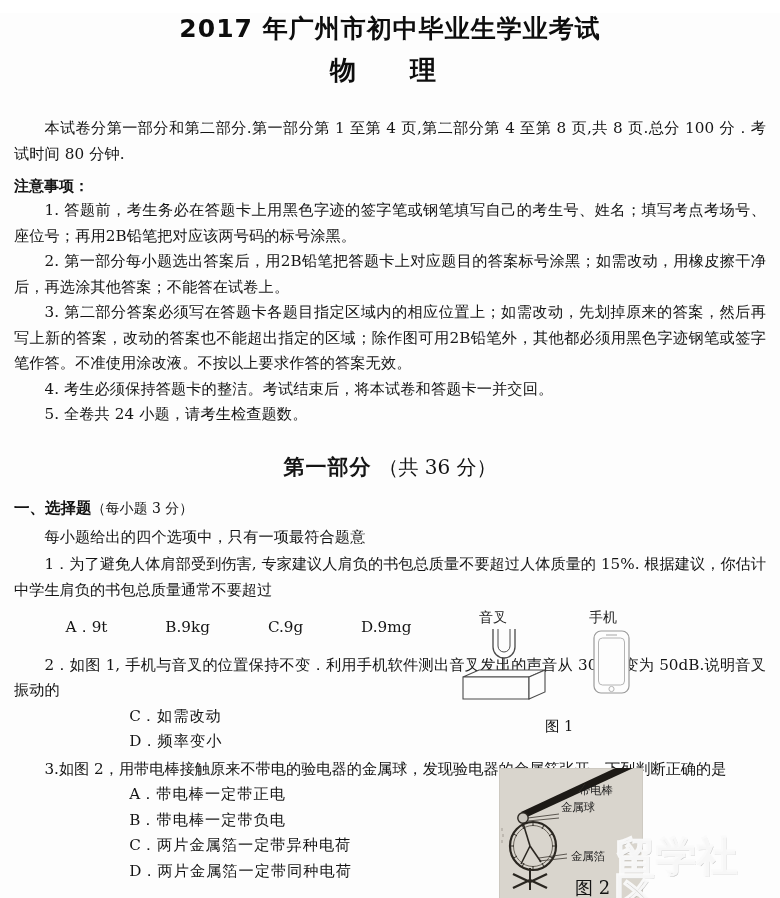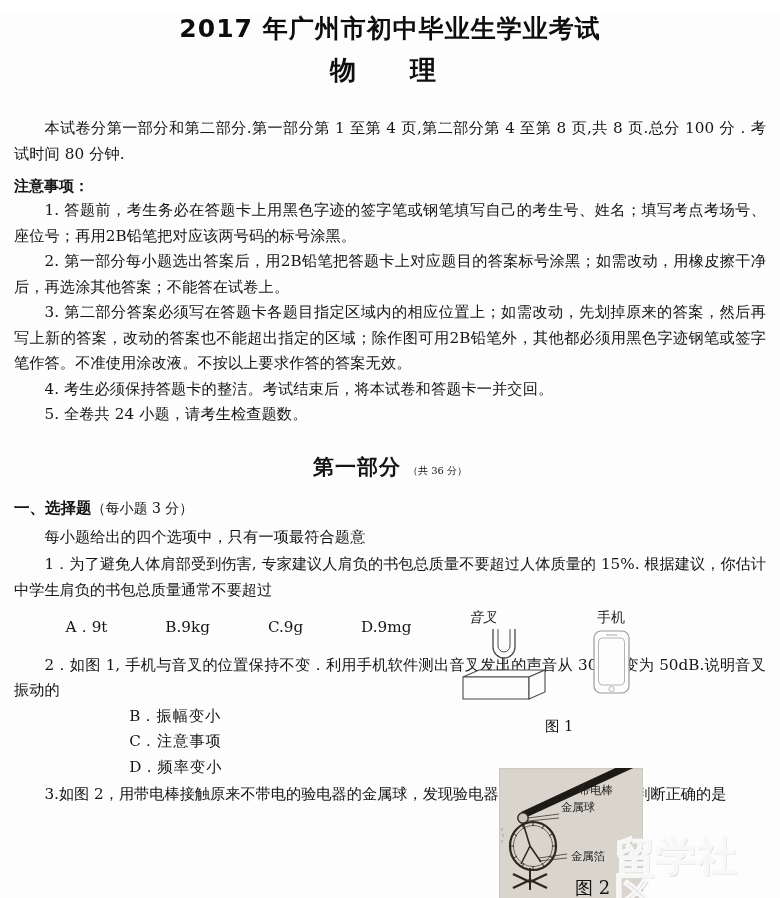--- a/index.html
+++ b/index.html
@@ -81,7 +81,7 @@
     letter-spacing: 1px;
   }
   .section-head .small {
-    font-size: 10px;
+    font-size: 20px;
     margin-left: 7px;
   }
 

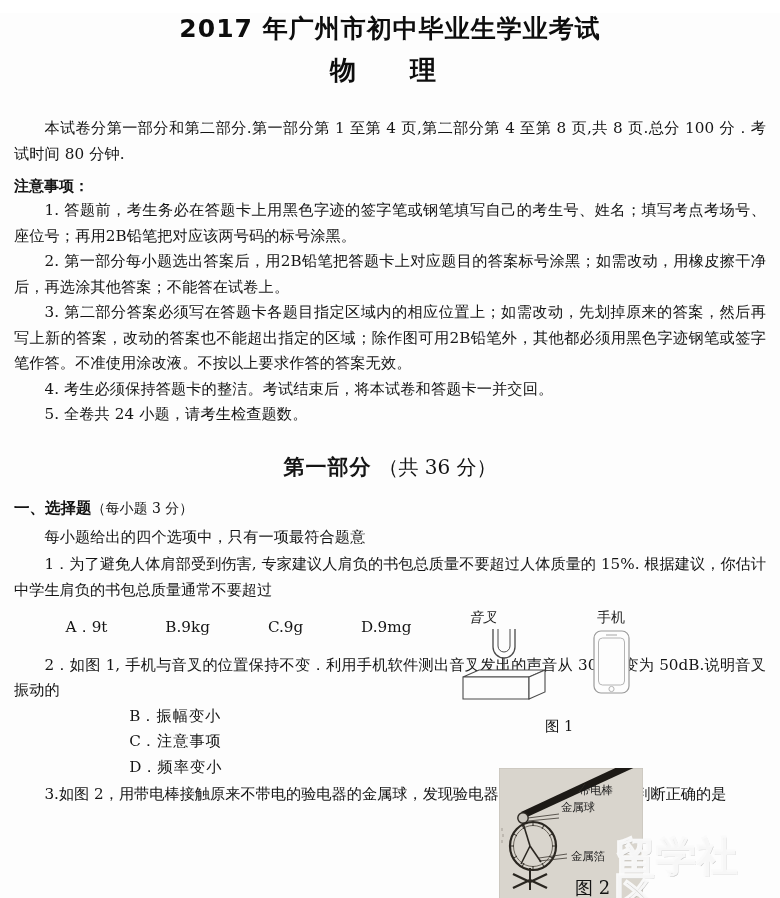--- a/index.html
+++ b/index.html
@@ -141,7 +141,7 @@
     line-height: 16px;
     color: #222;
   }
-  .fig1 .lbl-fork { left: 14px;  top: 0px; font-style: italic; }
+  .fig1 .lbl-fork { left: 24px;  top: 0px; }
   .fig1 .lbl-phone { left: 142px; top: 0px; }
   .fig1 .caption {
     position: absolute;

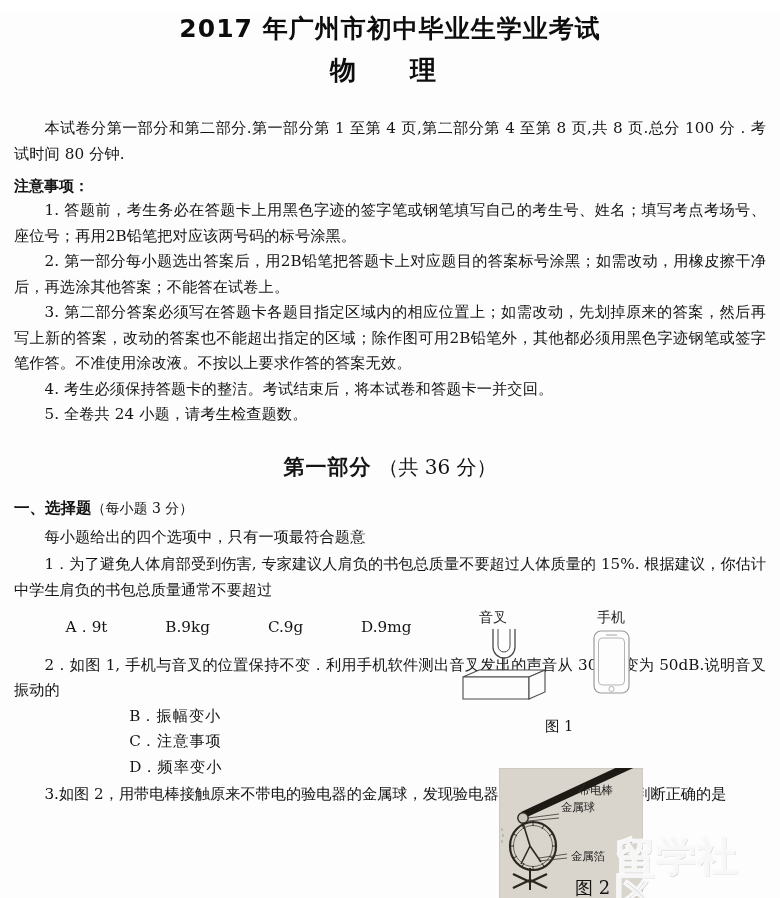--- a/index.html
+++ b/index.html
@@ -142,7 +142,7 @@
     color: #222;
   }
   .fig1 .lbl-fork { left: 24px;  top: 0px; }
-  .fig1 .lbl-phone { left: 142px; top: 0px; }
+  .fig1 .lbl-phone { left: 134px; top: 0px; }
   .fig1 .caption {
     position: absolute;
     left: 90px;

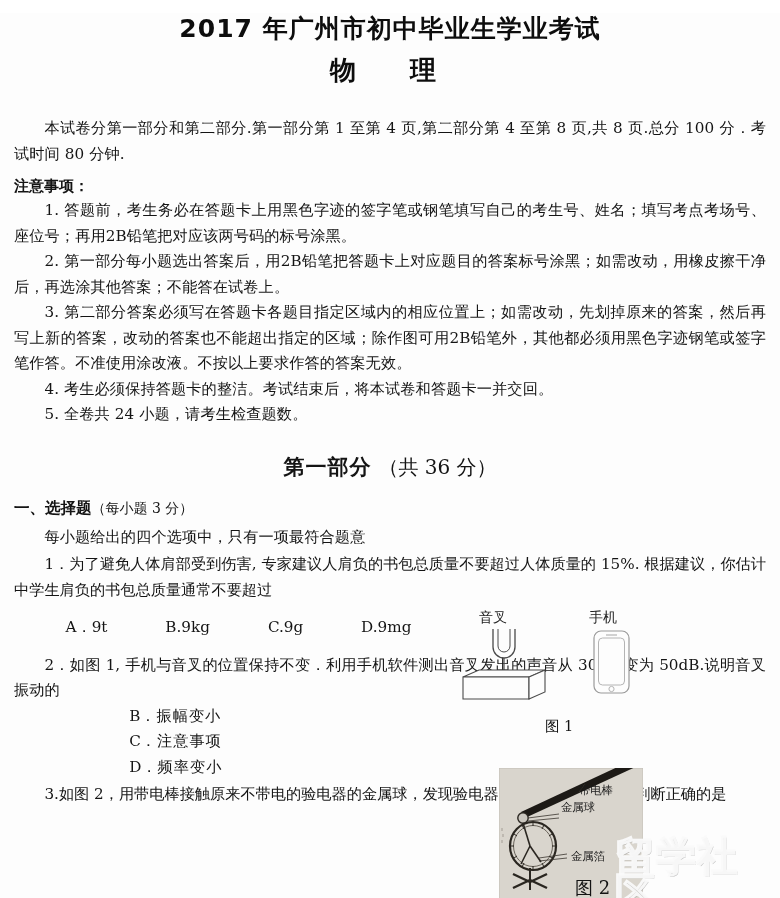--- a/index.html
+++ b/index.html
@@ -244,7 +244,6 @@
     <div class="question">
       <p class="q-stem">2．如图 1, 手机与音叉的位置保持不变．利用手机软件测出音叉发出的声音从 30dB 变为 50dB.说明音叉振动的</p>
       <div class="opts-stack">
-        <div class="opt"><span class="opt-letter">B</span>．<span>振幅变小</span></div>
         <div class="opt"><span class="opt-letter">C</span>．<span>注意事项</span></div>
         <div class="opt"><span class="opt-letter">D</span>．<span>频率变小</span></div>
       </div>

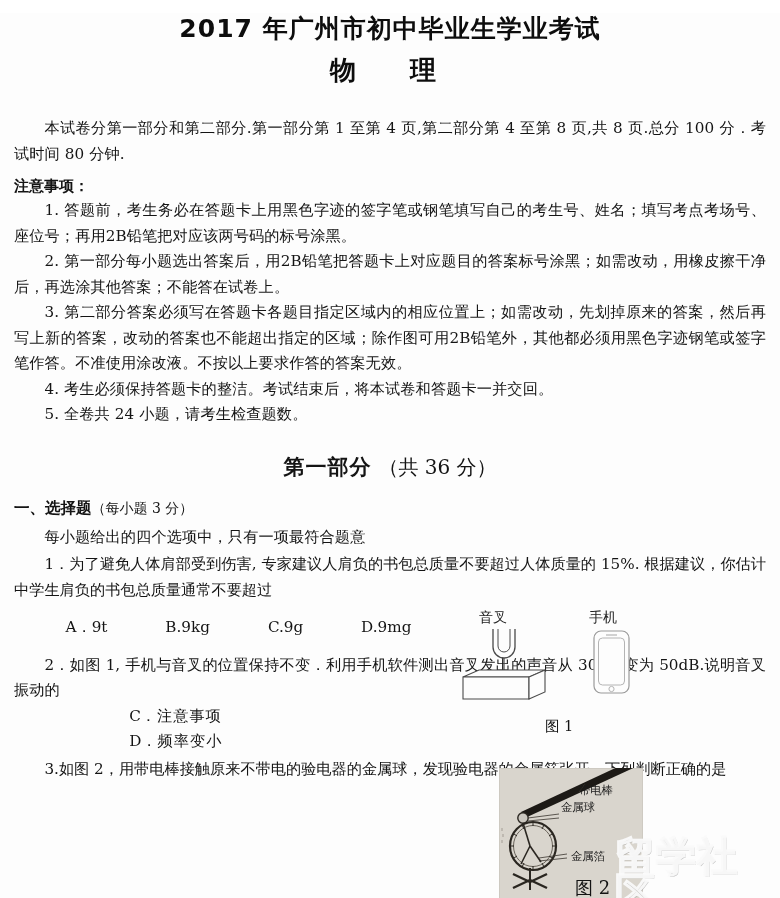--- a/index.html
+++ b/index.html
@@ -244,7 +244,7 @@
     <div class="question">
       <p class="q-stem">2．如图 1, 手机与音叉的位置保持不变．利用手机软件测出音叉发出的声音从 30dB 变为 50dB.说明音叉振动的</p>
       <div class="opts-stack">
-        <div class="opt"><span class="opt-letter">C</span>．<span>注意事项</span></div>
+        <div class="opt"><span class="opt-letter">C</span>．<span>如需改动</span></div>
         <div class="opt"><span class="opt-letter">D</span>．<span>频率变小</span></div>
       </div>
     </div>

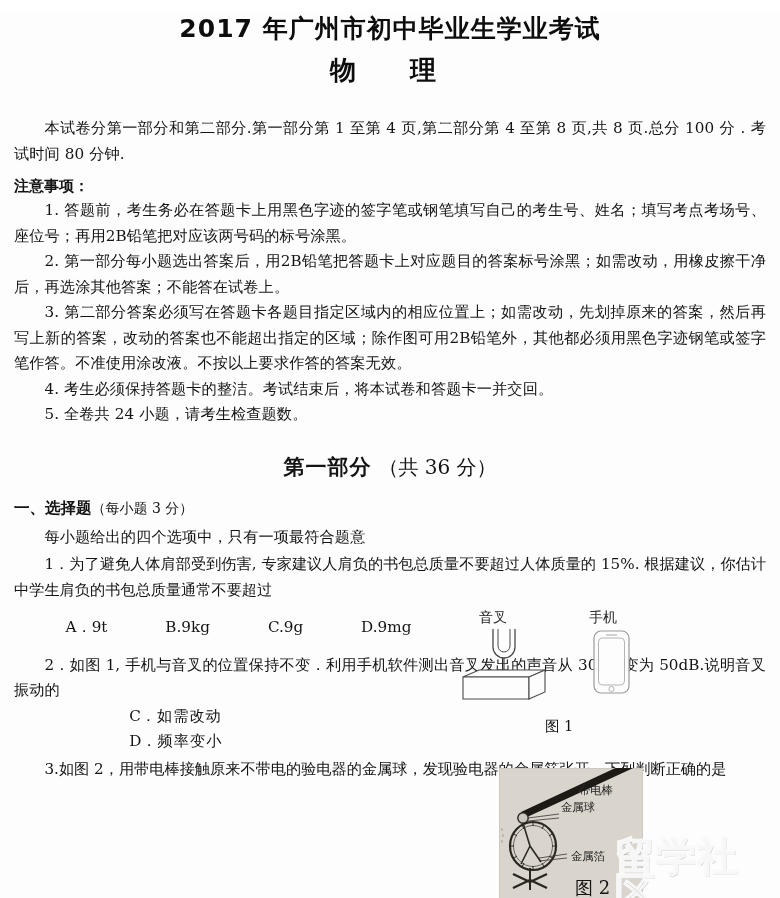--- a/index.html
+++ b/index.html
@@ -251,6 +251,12 @@
 
     <div class="question">
       <p class="q-stem">3.如图 2，用带电棒接触原来不带电的验电器的金属球，发现验电器的金属箔张开，下列判断正确的是</p>
+      <div class="opts-stack">
+        <div class="opt"><span class="opt-letter">A</span>．<span>带电棒一定带正电</span></div>
+        <div class="opt"><span class="opt-letter">B</span>．<span>带电棒一定带负电</span></div>
+        <div class="opt"><span class="opt-letter">C</span>．<span>两片金属箔一定带异种电荷</span></div>
+        <div class="opt"><span class="opt-letter">D</span>．<span>两片金属箔一定带同种电荷</span></div>
+      </div>
     </div>
 
   </div>

